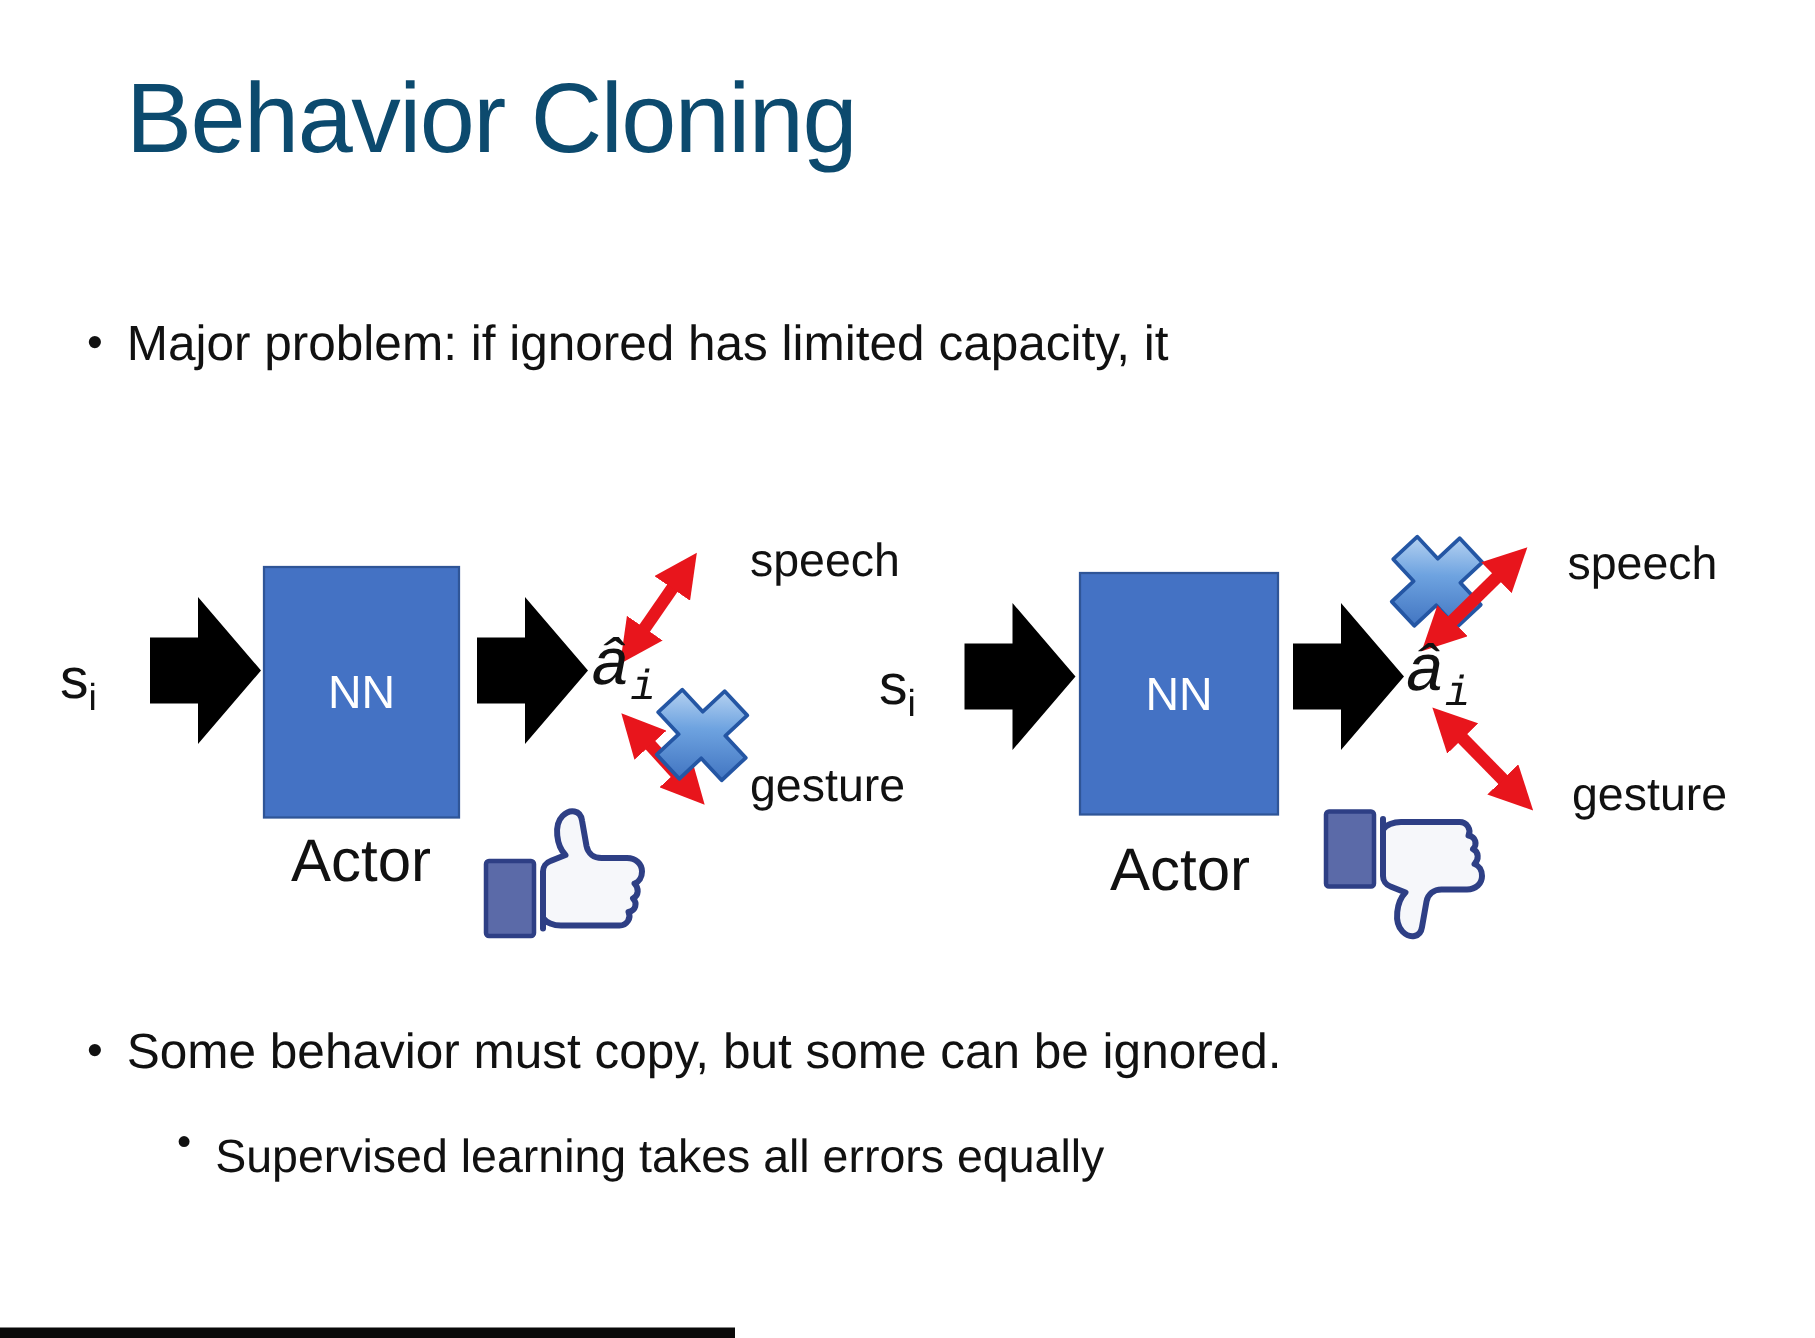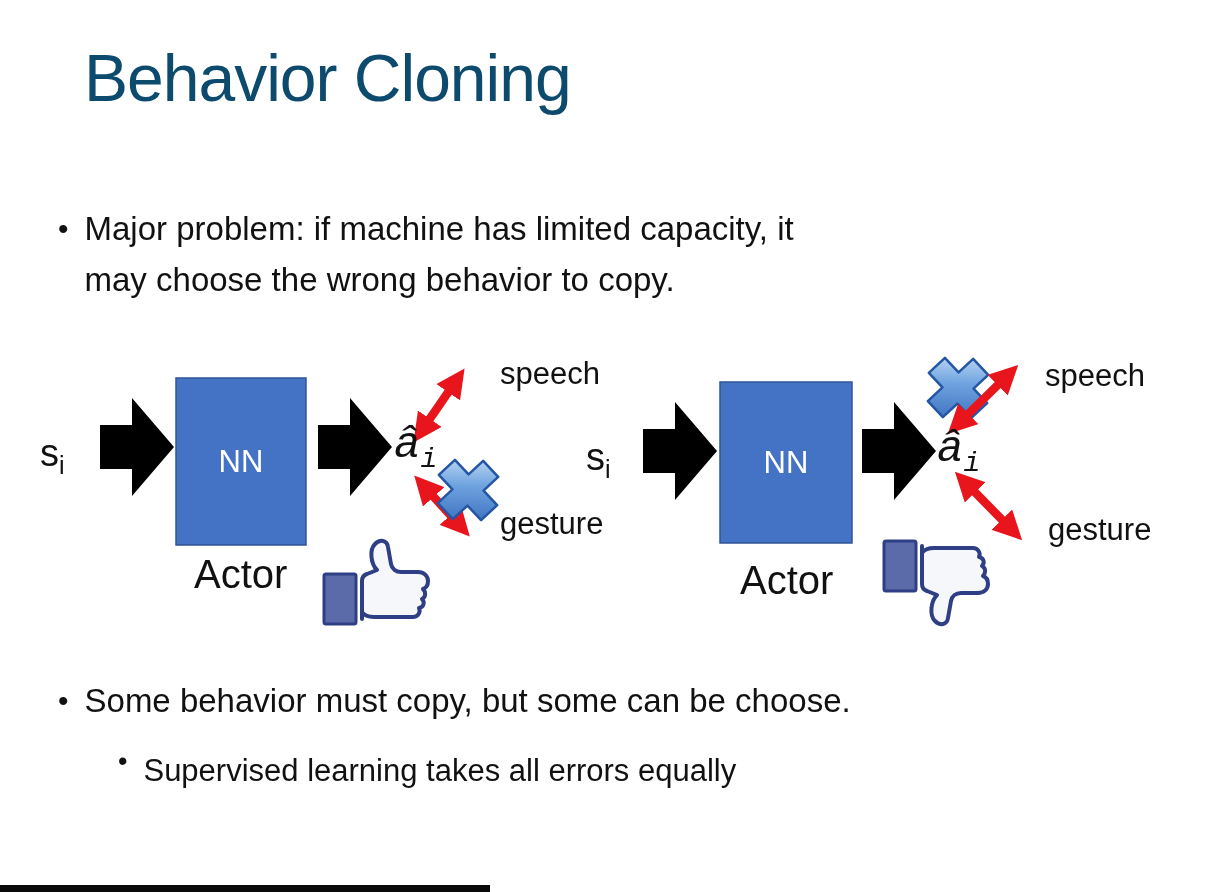--- a/index.html
+++ b/index.html
@@ -61,7 +61,7 @@
   <div class="bullet b1">
     <span class="marker">•</span>
     <span class="btext">
-      <span style="display:block">Major problem: if machine has limited capacity, it</span>
+      <span style="display:block">Major problem: if ignored has limited capacity, it</span>
       <span style="display:block">may choose the wrong behavior to copy.</span>
     </span>
   </div>

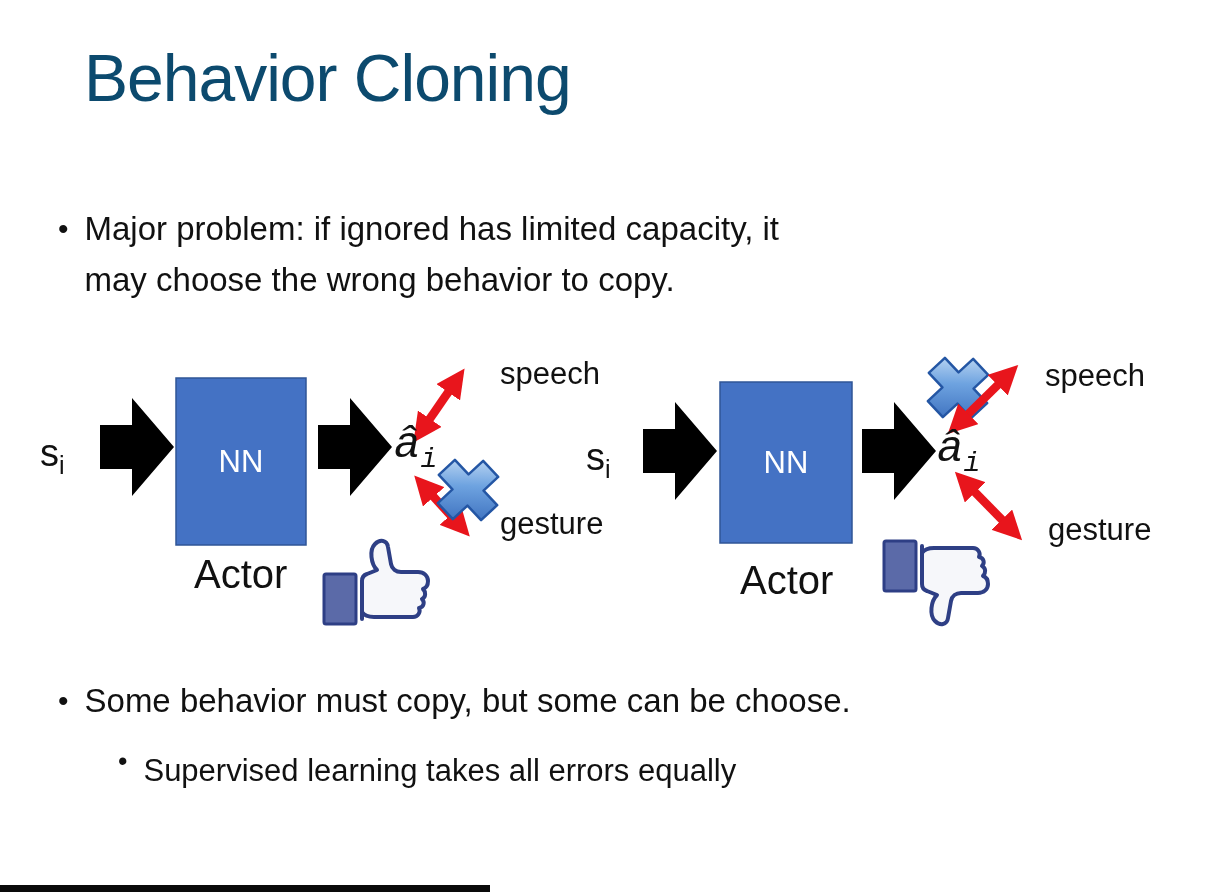--- a/index.html
+++ b/index.html
@@ -62,7 +62,6 @@
     <span class="marker">•</span>
     <span class="btext">
       <span style="display:block">Major problem: if ignored has limited capacity, it</span>
-      <span style="display:block">may choose the wrong behavior to copy.</span>
     </span>
   </div>
 

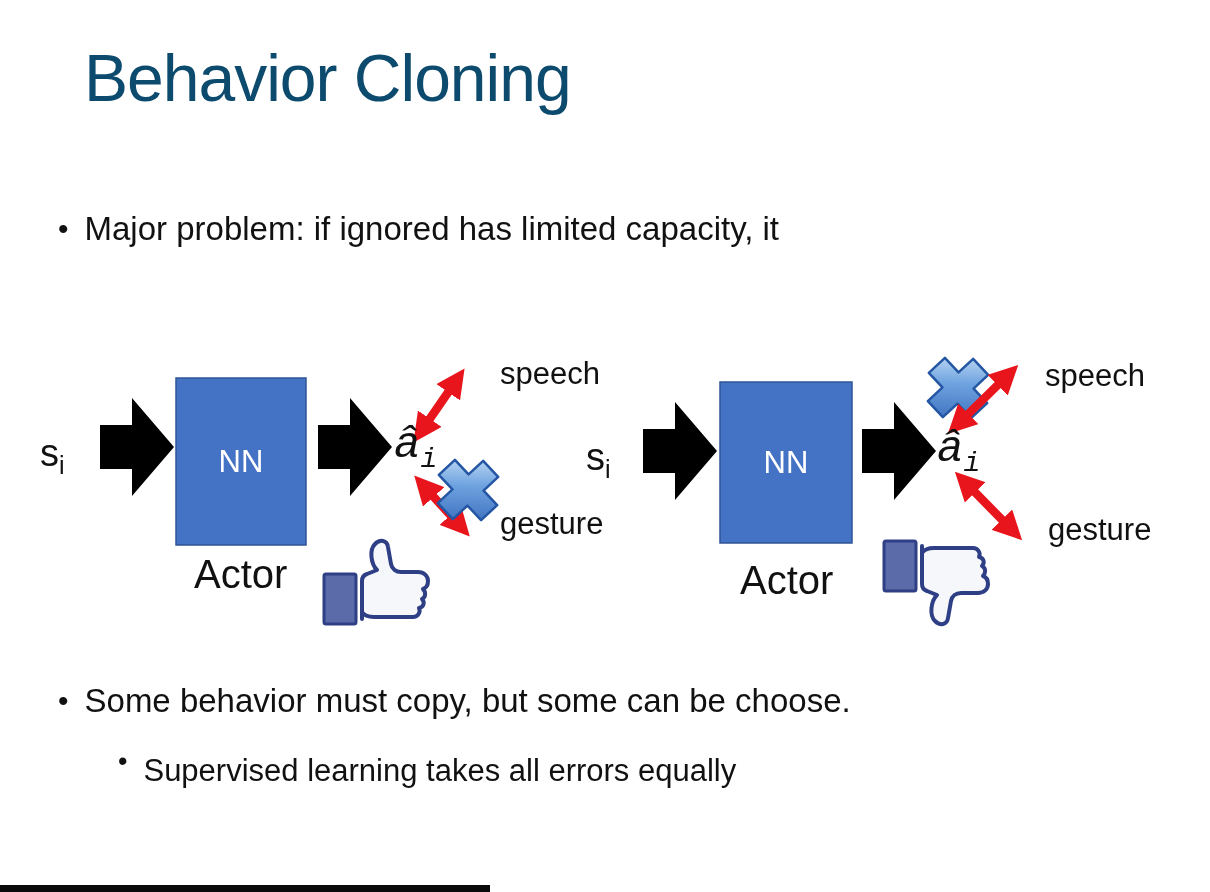--- a/index.html
+++ b/index.html
@@ -133,7 +133,7 @@
 
   <div class="bullet b2">
     <span class="marker">•</span>
-    <span class="btext">Some behavior must copy, but some can be choose.</span>
+    <span class="btext">Some behavior must copy, but some can be ignored.</span>
   </div>
 
   <div class="bullet b3">

